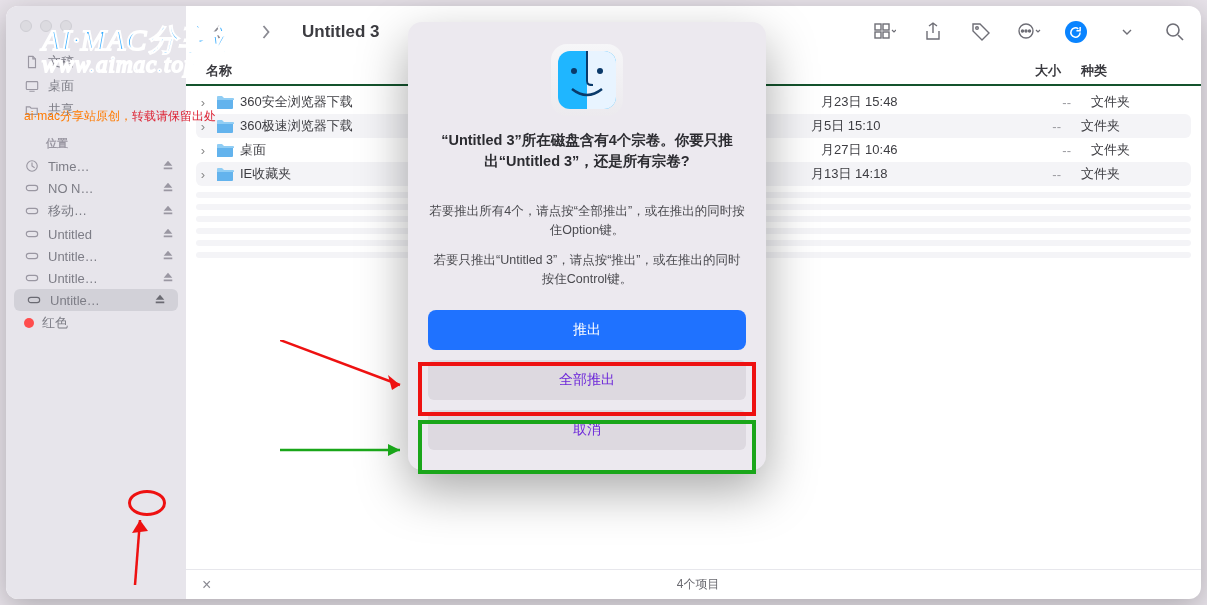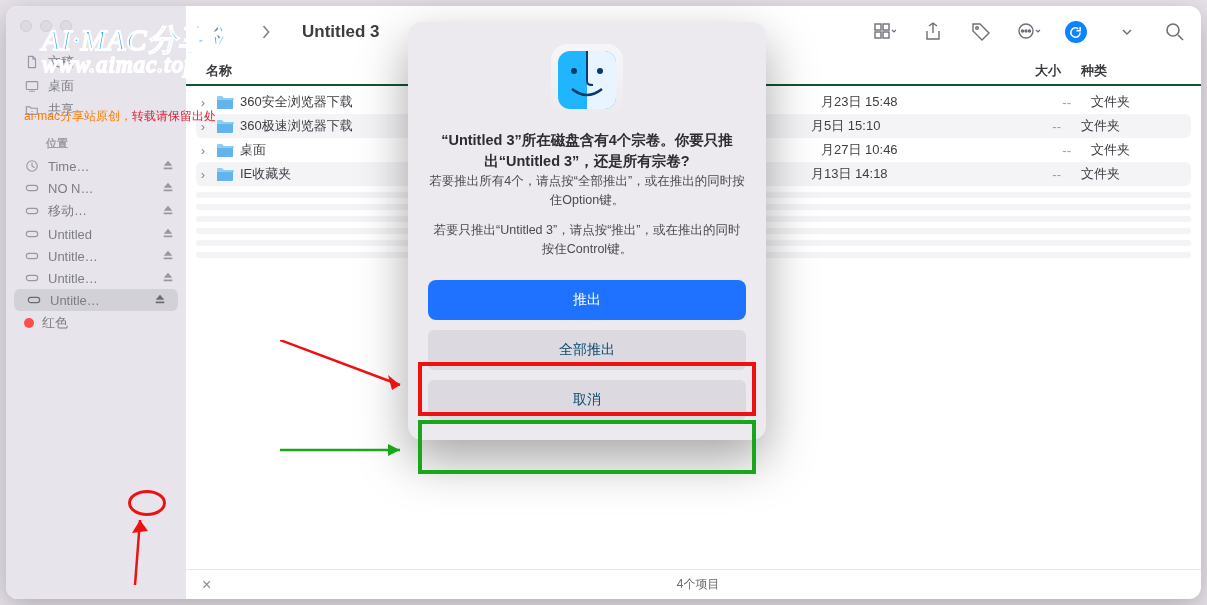--- a/index.html
+++ b/index.html
@@ -47,7 +47,7 @@
 .app-ico{width:72px;height:72px;border-radius:16px;background:linear-gradient(#f6f6f8,#eceaee);display:flex;align-items:center;justify-content:center;margin-bottom:14px;}
 .finder-face{width:58px;height:58px;border-radius:12px;overflow:hidden;position:relative;background:#1fb6ff;}
 .finder-face .half{position:absolute;right:0;top:0;bottom:0;width:50%;background:#e8f4ff;}
-.dlg-title{font-size:14.5px;font-weight:700;color:#2c2c31;text-align:center;line-height:1.45;margin-bottom:0;}
+.dlg-title{font-size:14.5px;font-weight:700;color:#2c2c31;text-align:center;line-height:1.45;margin-bottom:30px;}
 .dlg-body{font-size:12.5px;color:#4a4a4f;text-align:center;line-height:1.55;margin-bottom:10px;}
 .btn{width:100%;height:40px;border:none;border-radius:8px;font-size:14px;margin-top:10px;cursor:pointer;}
 .btn-primary{background:#1f72ff;color:#fff;font-weight:500;}

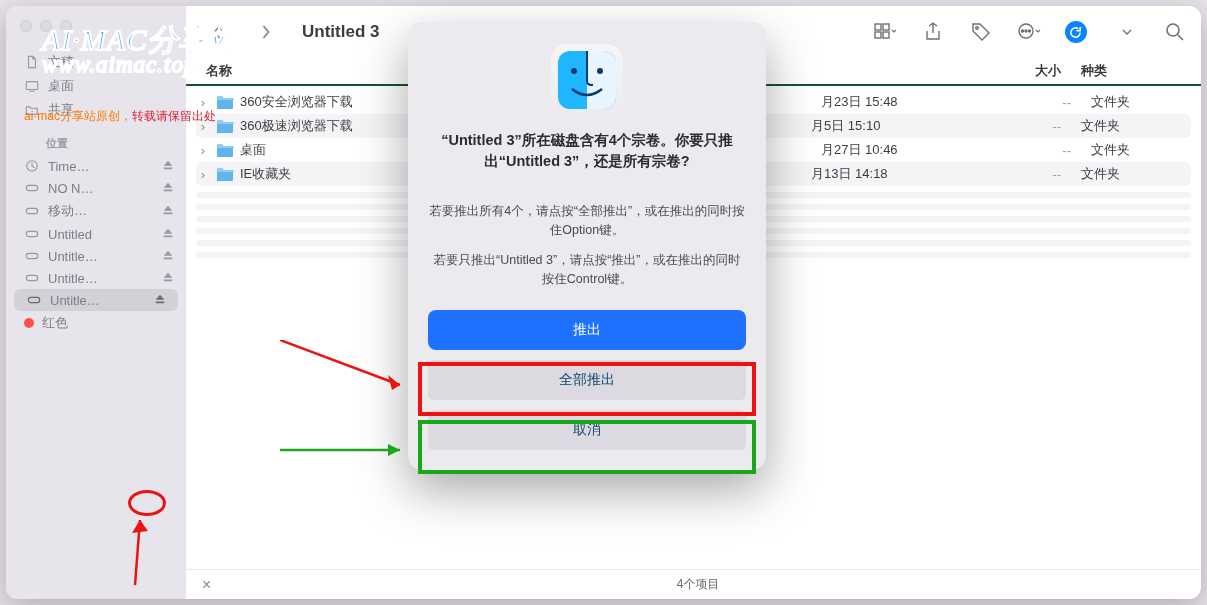--- a/index.html
+++ b/index.html
@@ -51,7 +51,7 @@
 .dlg-body{font-size:12.5px;color:#4a4a4f;text-align:center;line-height:1.55;margin-bottom:10px;}
 .btn{width:100%;height:40px;border:none;border-radius:8px;font-size:14px;margin-top:10px;cursor:pointer;}
 .btn-primary{background:#1f72ff;color:#fff;font-weight:500;}
-.btn-default{background:#ddd9e0;color:#0c4a6e;border-radius:6px;}
+.btn-default{background:#ddd9e0;color:#6d28d9;border-radius:6px;}
 .frame-red{position:absolute;border:4px solid #e11;pointer-events:none;}
 .frame-green{position:absolute;border:4px solid #1aa61a;pointer-events:none;}
 .arrow{position:absolute;pointer-events:none;}

